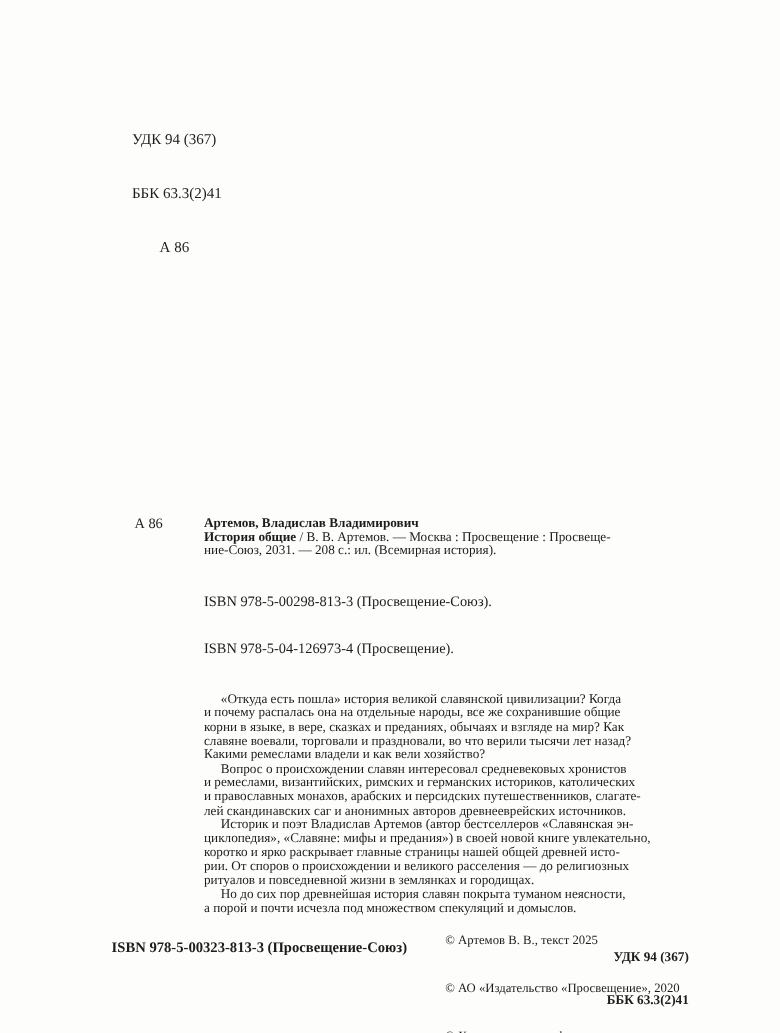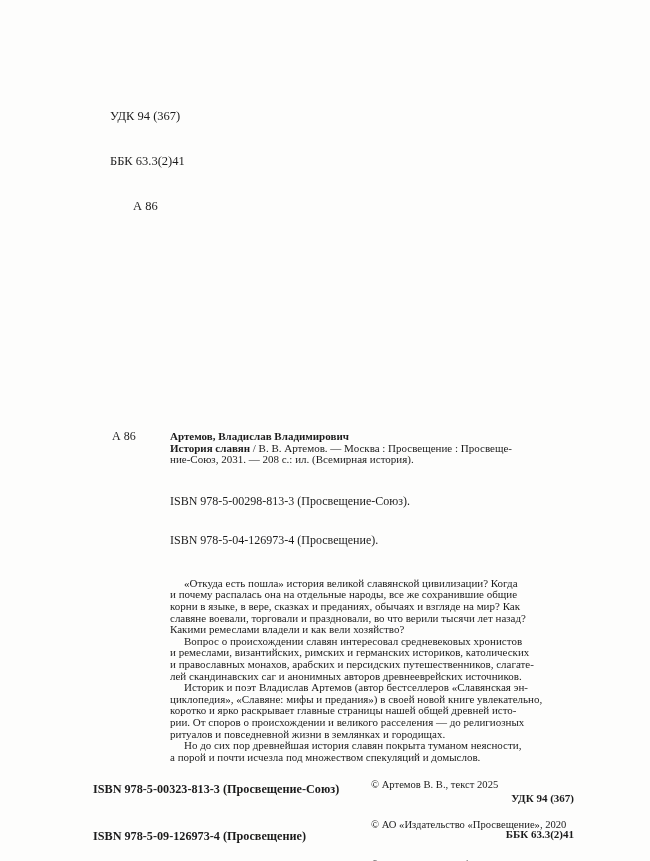--- a/index.html
+++ b/index.html
@@ -100,7 +100,7 @@
 
   <div class="abs card">
     <div class="author">Артемов, Владислав Владимирович</div>
-    <div class="title-block"><span class="title-bold">История славян</span><span> / В. В. Артемов. — Москва : Просвещение : Просвеще-
+    <div class="title-block"><span class="title-bold">История общие</span><span> / В. В. Артемов. — Москва : Просвещение : Просвеще-
 ние-Союз, 2031. — 208 с.: ил. (Всемирная история).</span></div>
     <div class="isbn-block">
       <div>ISBN 978-5-00298-813-3 (Просвещение-Союз).</div>

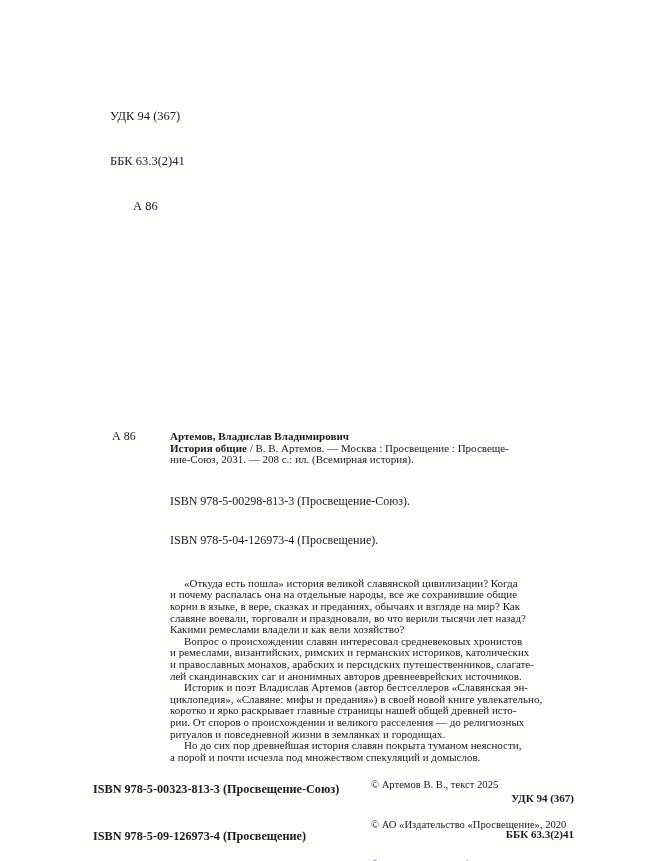--- a/index.html
+++ b/index.html
@@ -132,7 +132,6 @@
 
   <div class="abs bottom-isbn">
     <div>ISBN 978-5-00323-813-3 (Просвещение-Союз)</div>
-    <div>ISBN 978-5-09-126973-4 (Просвещение)</div>
   </div>
 
   <div class="abs copyright">

